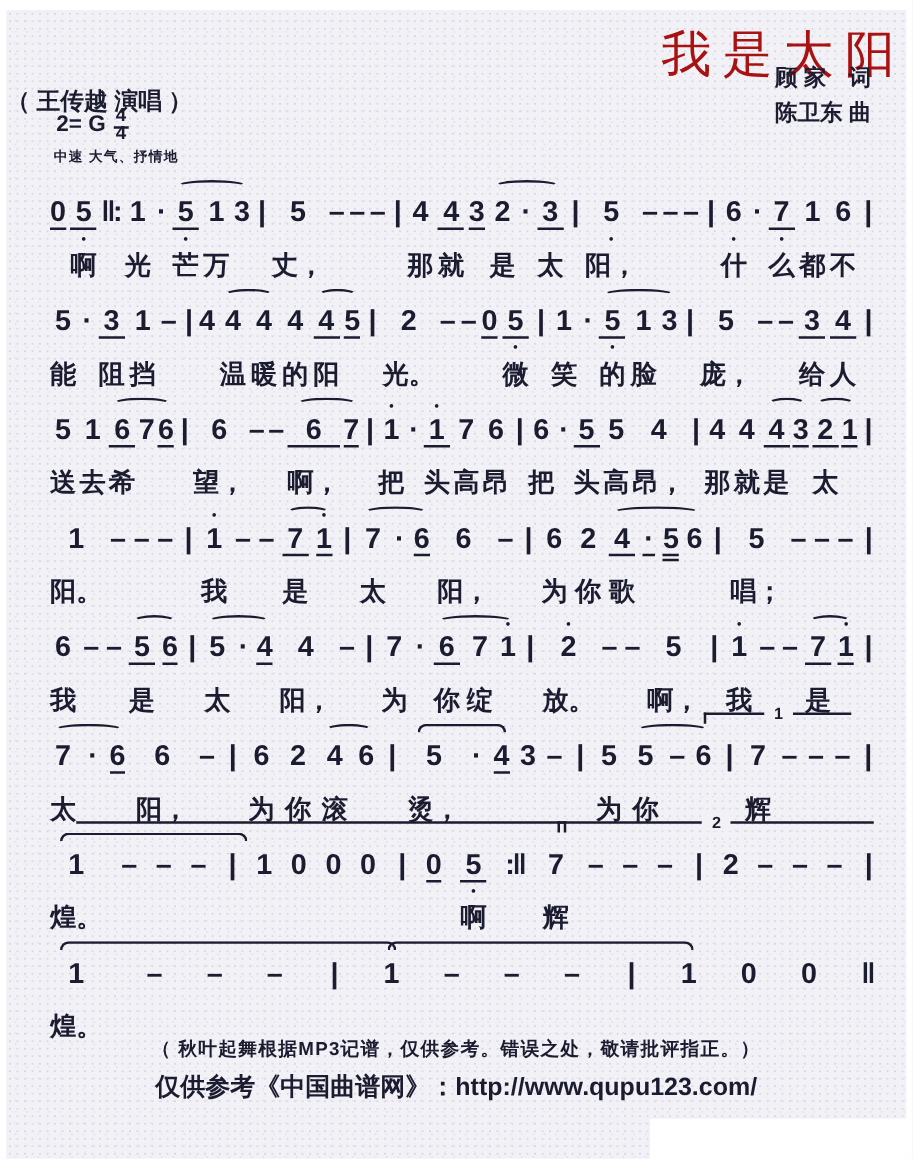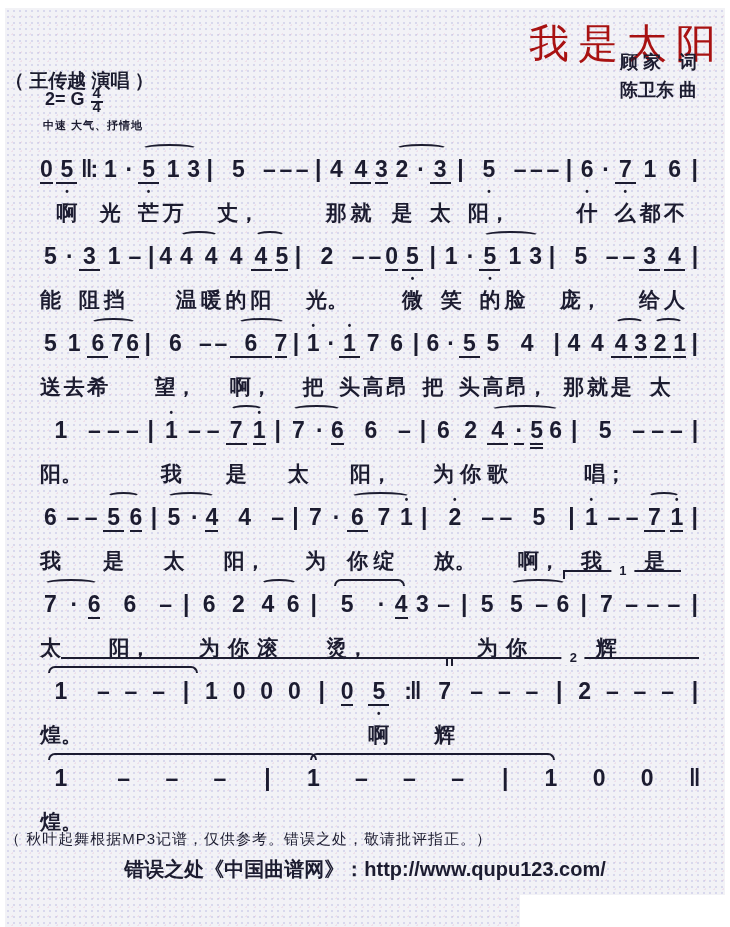--- a/index.html
+++ b/index.html
@@ -57,8 +57,8 @@
     font-size:13px;font-weight:bold;background:#f2f2f6;padding:0 8px;}
 
   
-  .foot-note{position:absolute;left:0;right:0;top:822px;text-align:left;
-    font-size:15px;font-weight:normal;letter-spacing:1px;}
+  .foot-note{position:absolute;left:0;right:0;top:822px;text-align:center;
+    font-size:15px;font-weight:bold;letter-spacing:1px;}
   .foot-site{position:absolute;left:0;right:0;top:848px;text-align:center;
     font-size:20px;font-weight:bold;}
 </style>

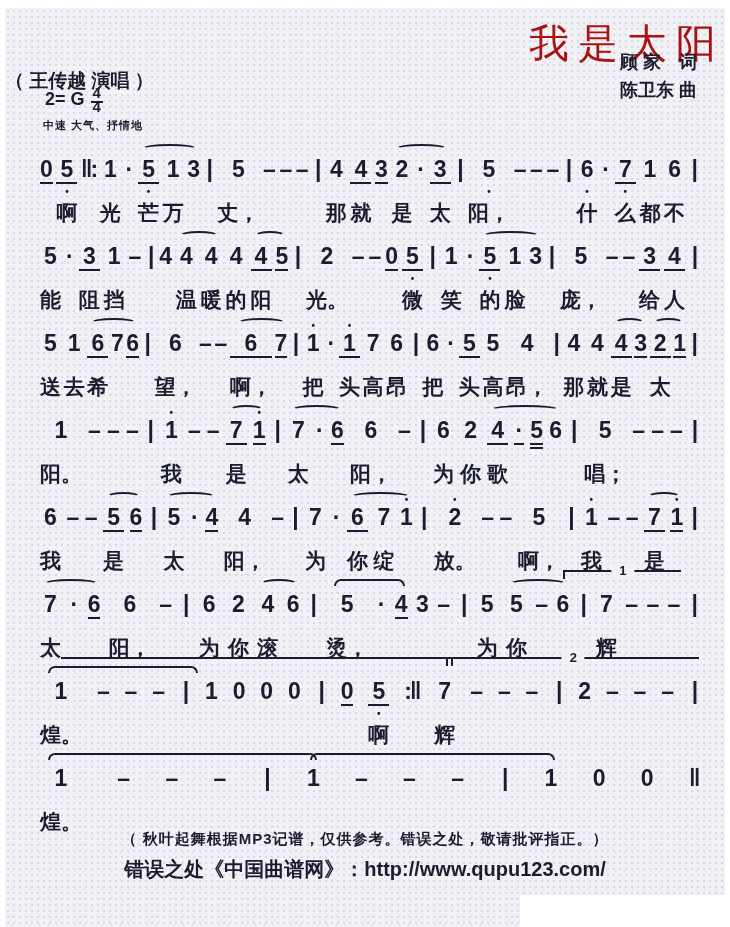--- a/index.html
+++ b/index.html
@@ -1738,7 +1738,7 @@
     </div>
 
   <div class="foot-note">（ 秋叶起舞根据MP3记谱，仅供参考。错误之处，敬请批评指正。）</div>
-  <div class="foot-site">错误之处《中国曲谱网》：http://www.qupu123.com/</div>
+  <div class="foot-site">仅供参考《中国曲谱网》：http://www.qupu123.com/</div>
   <div class="corner-box"></div>
 </div>
 

